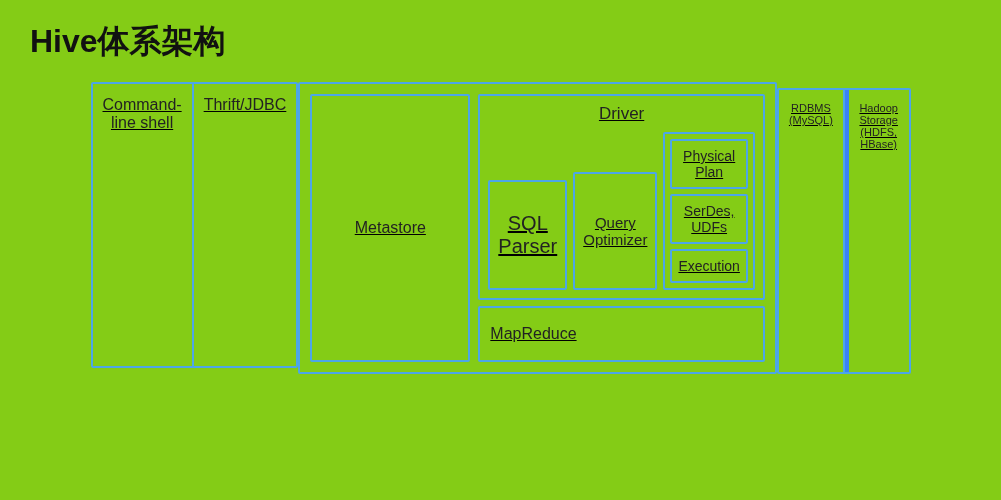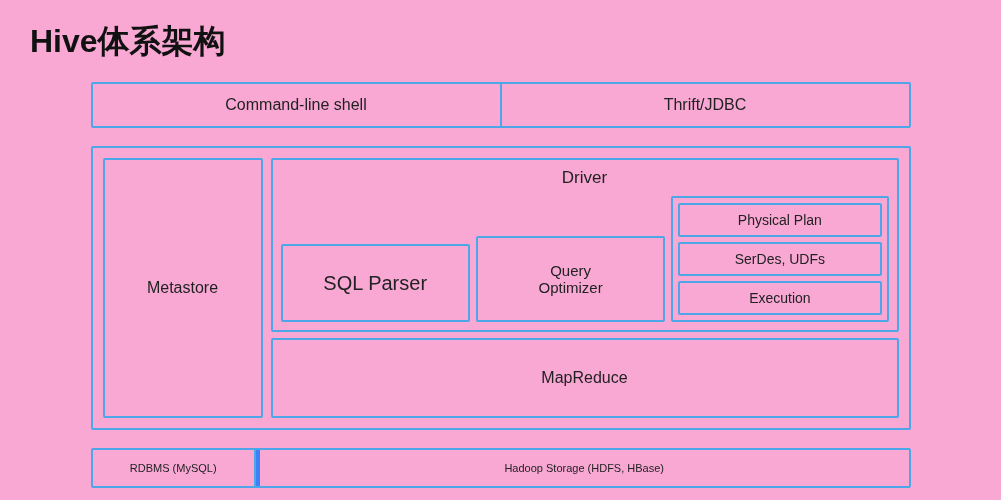--- a/index.html
+++ b/index.html
@@ -20,7 +20,7 @@
       width: 1001px;
       height: 500px;
       padding: 20px 30px;
-      background: #f9a8d4;
+      background: #84cc16;
     }
 
     .title {

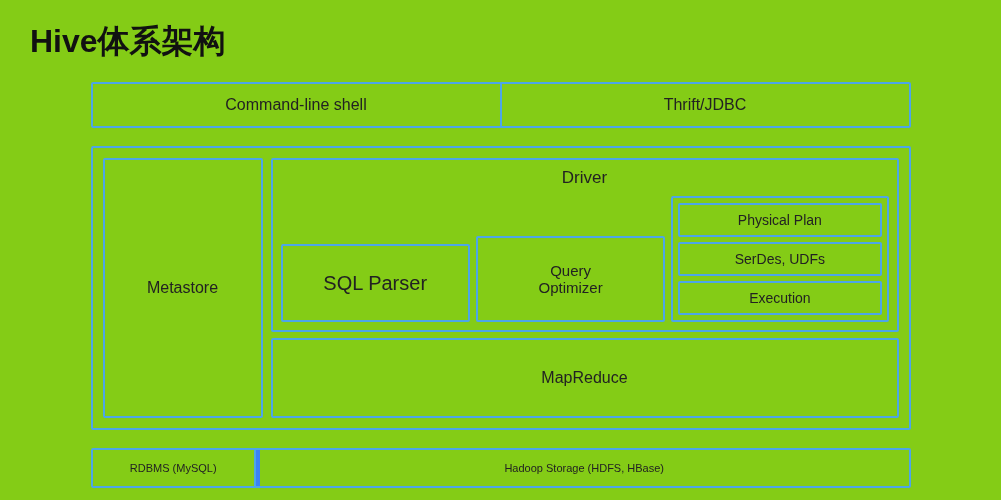--- a/index.html
+++ b/index.html
@@ -32,10 +32,11 @@
 
     .diagram {
       display: flex;
-      flex-direction: column;
-      gap: 12px;
+      flex-direction: row;
+      gap: 0;
       width: 820px;
       margin: 0 auto;
+      text-decoration: underline;
     }
 
     

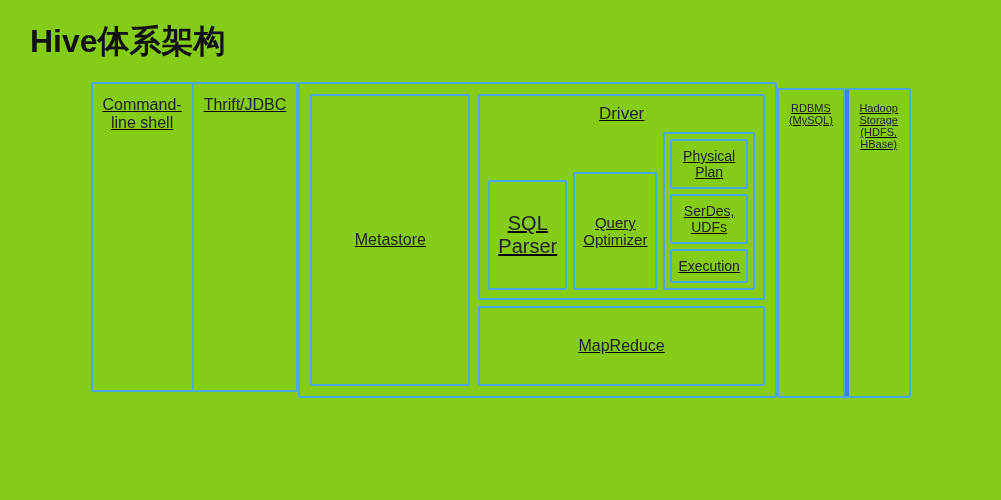--- a/index.html
+++ b/index.html
@@ -187,8 +187,8 @@
     .mapreduce-box {
       border: 2px solid #4da6e8;
       border-radius: 2px;
-      text-align: center;
-      padding: 29px 10px;
+      text-align: left;
+      padding: 17px 10px;
       font-size: 16px;
       color: #222;
     }

